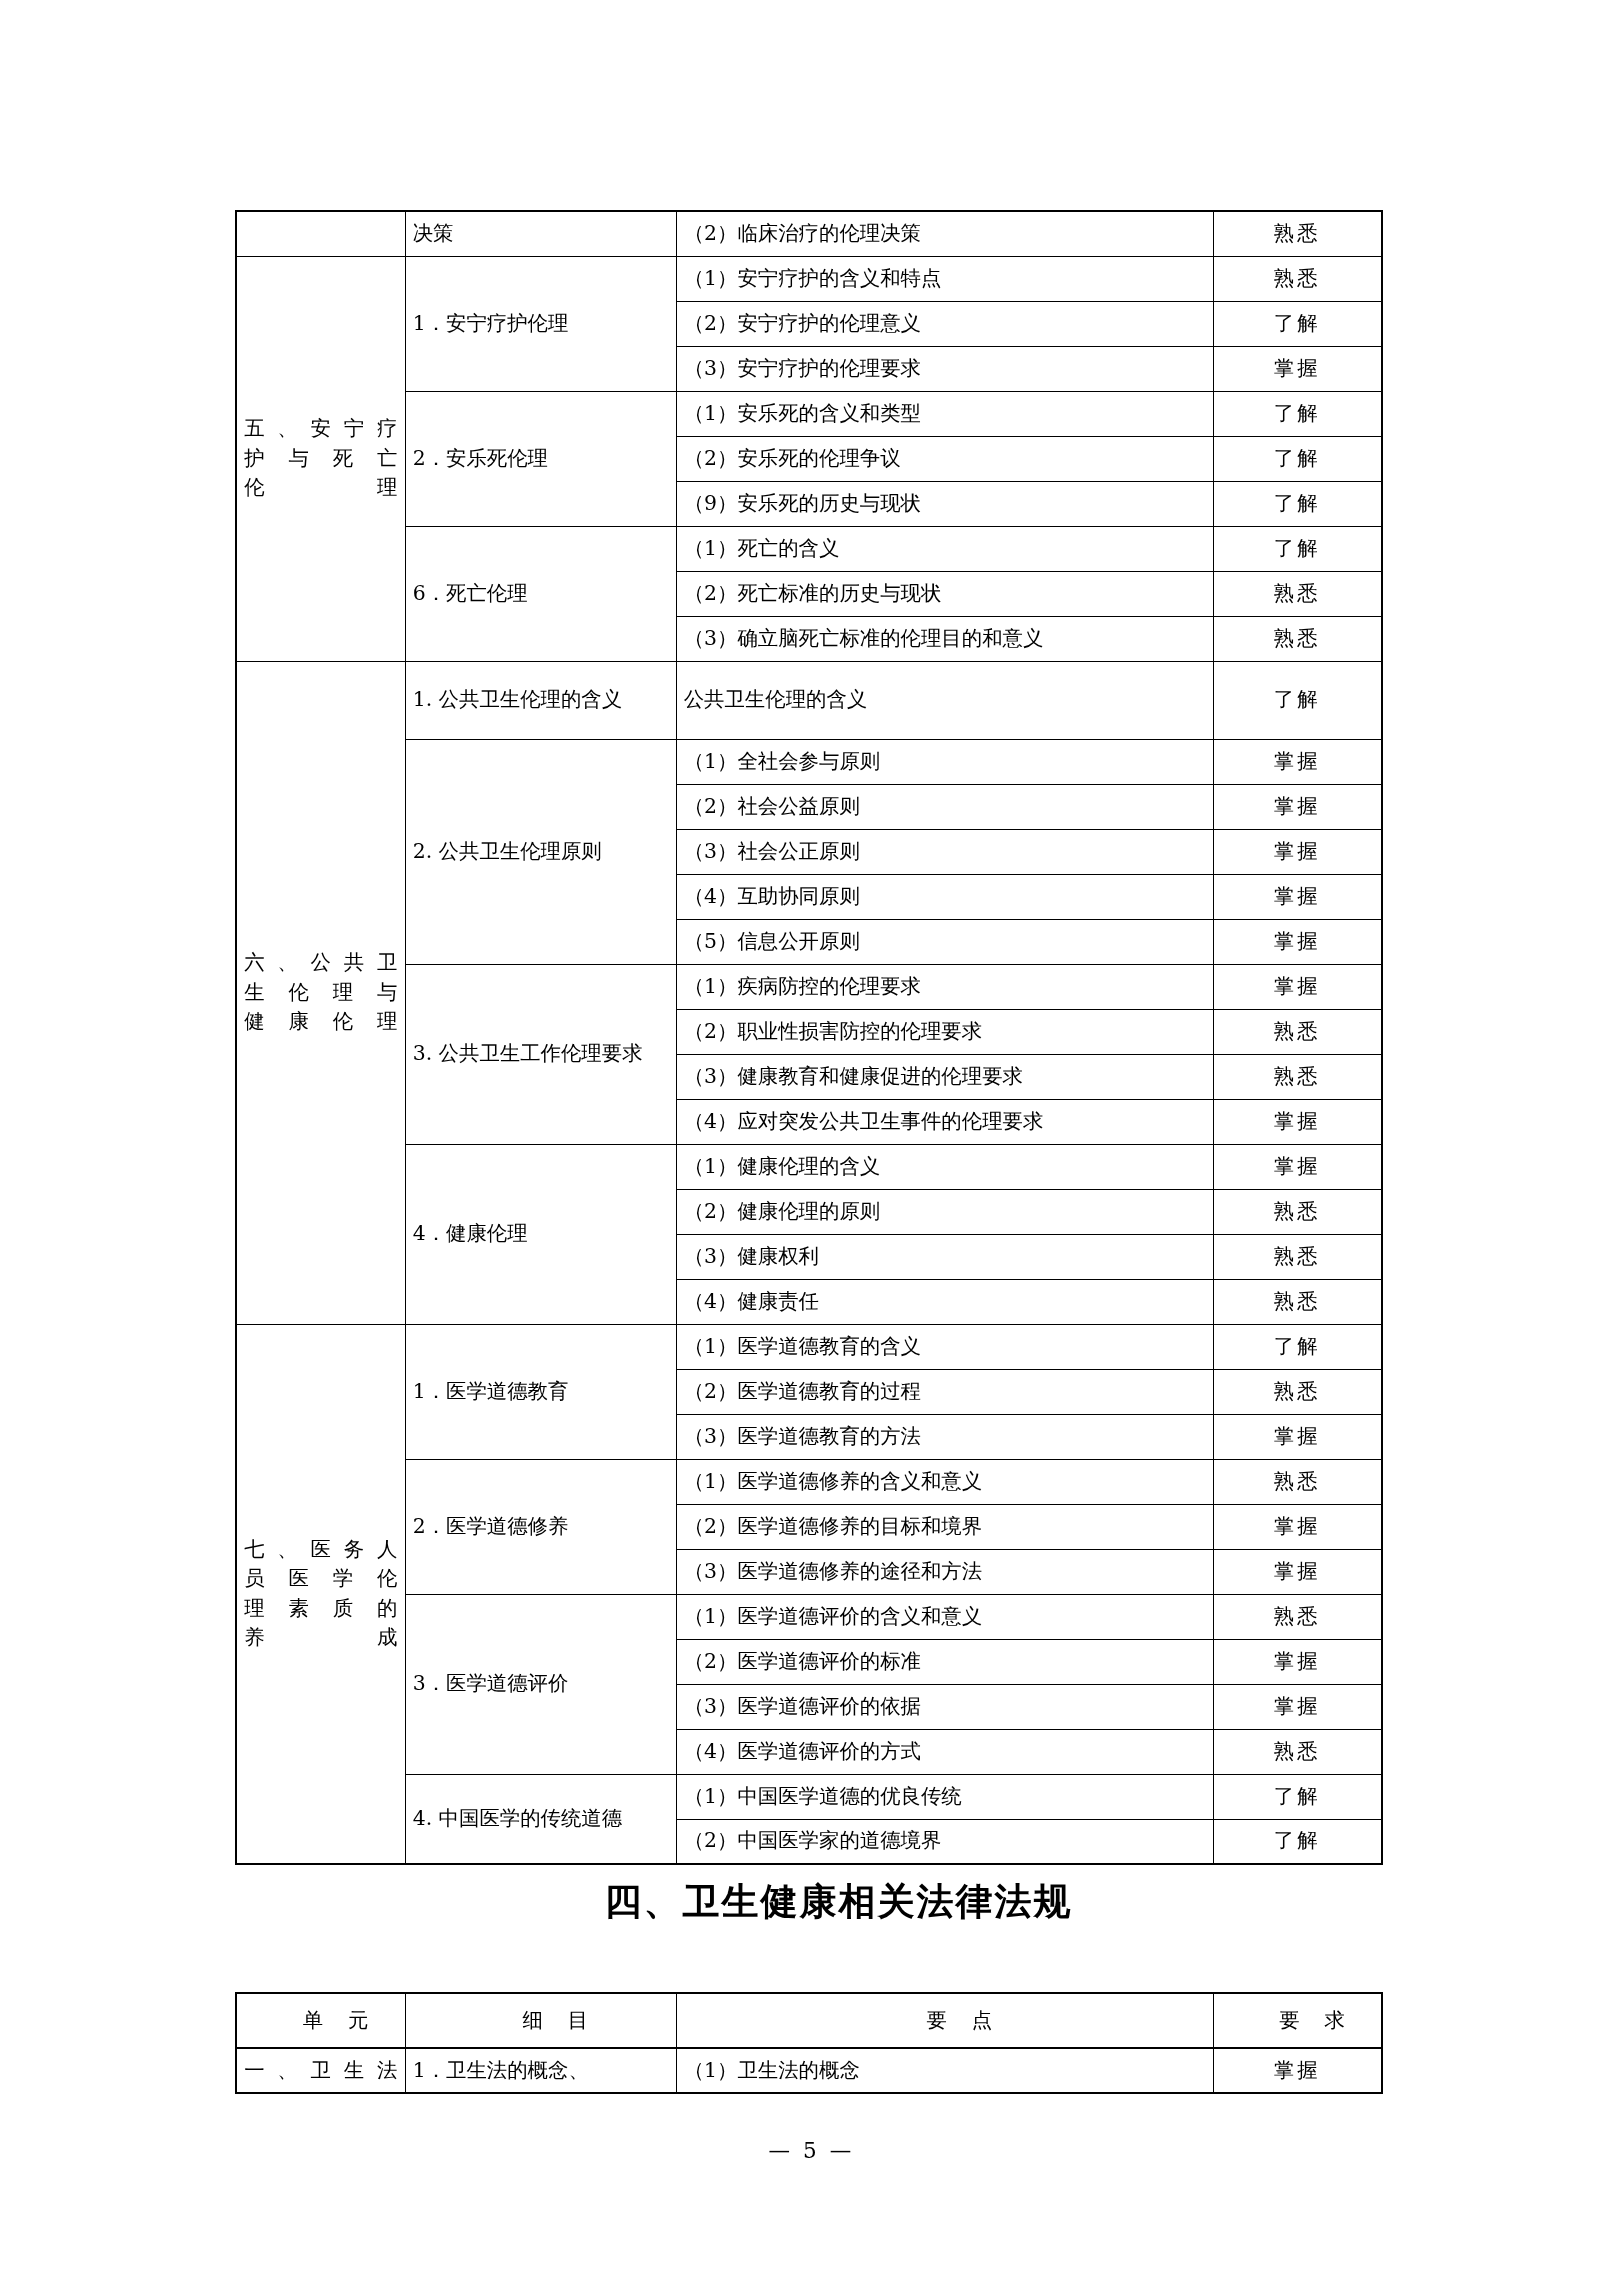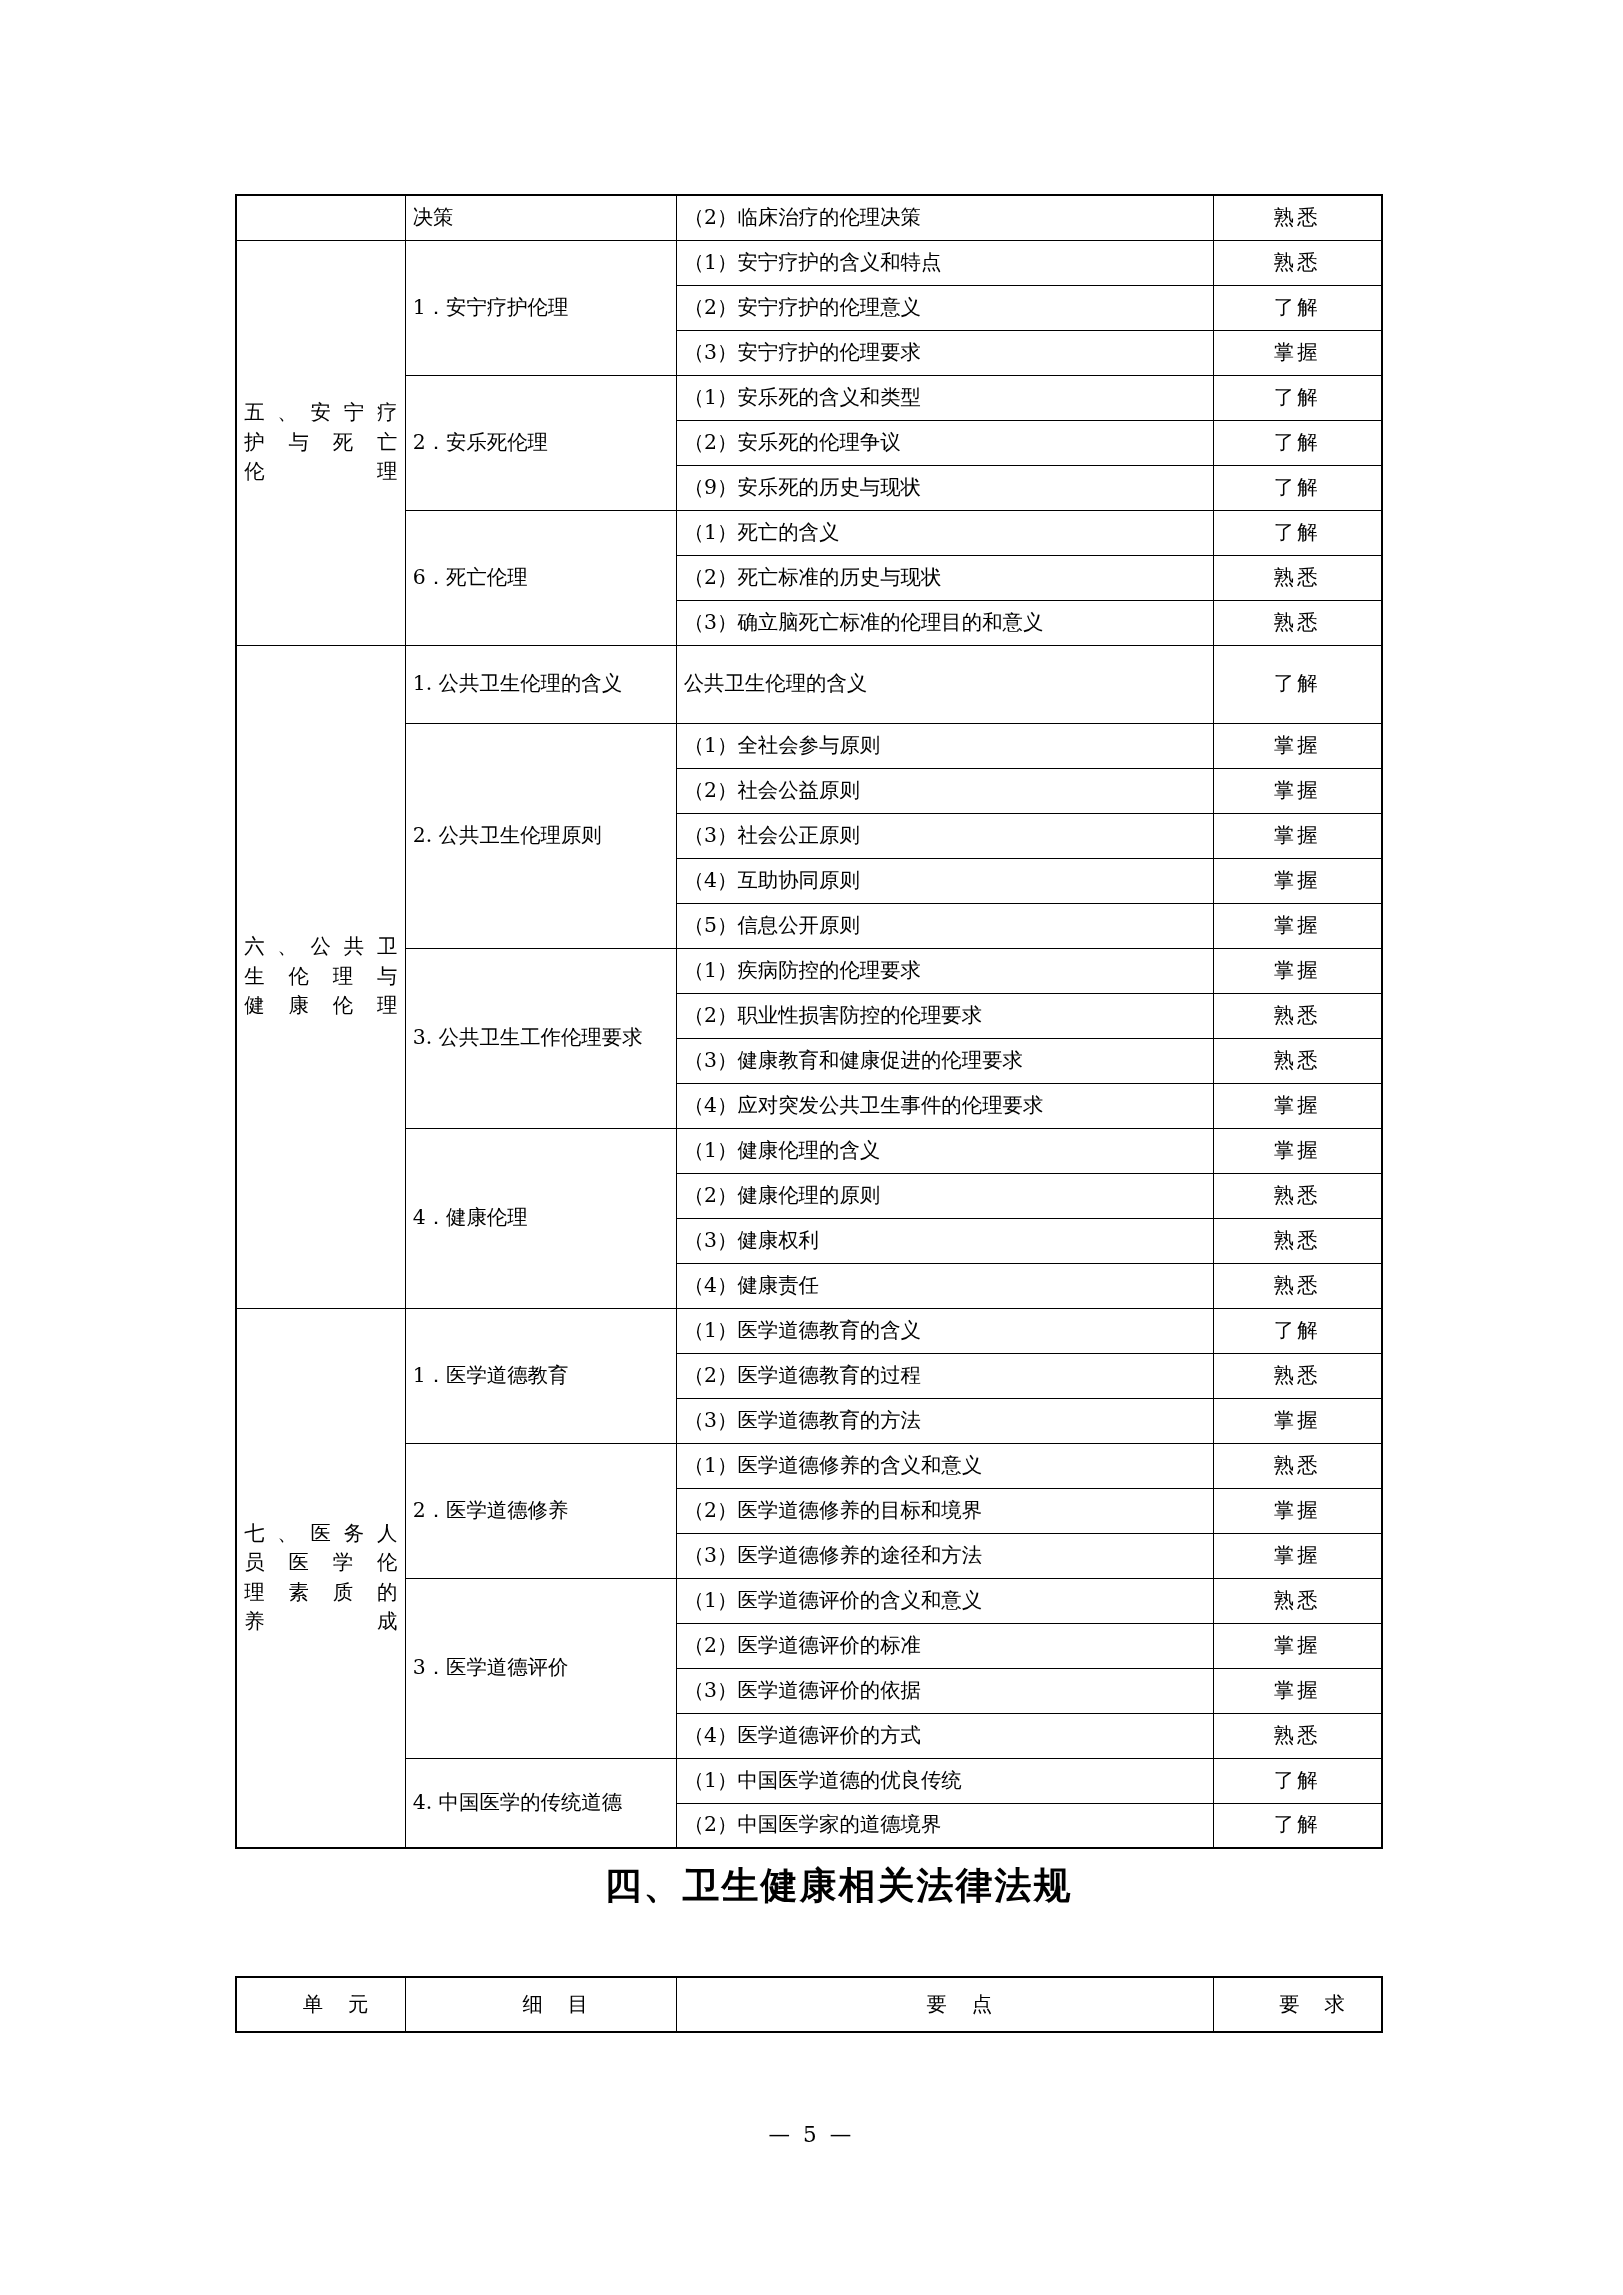--- a/index.html
+++ b/index.html
@@ -17,7 +17,7 @@
   }
   .page {
     position: absolute;
-    left: 0; top: 0;
+    left: 0; top: 16px;
     width: 1623px;
     height: 2025px;
     text-decoration: underline;

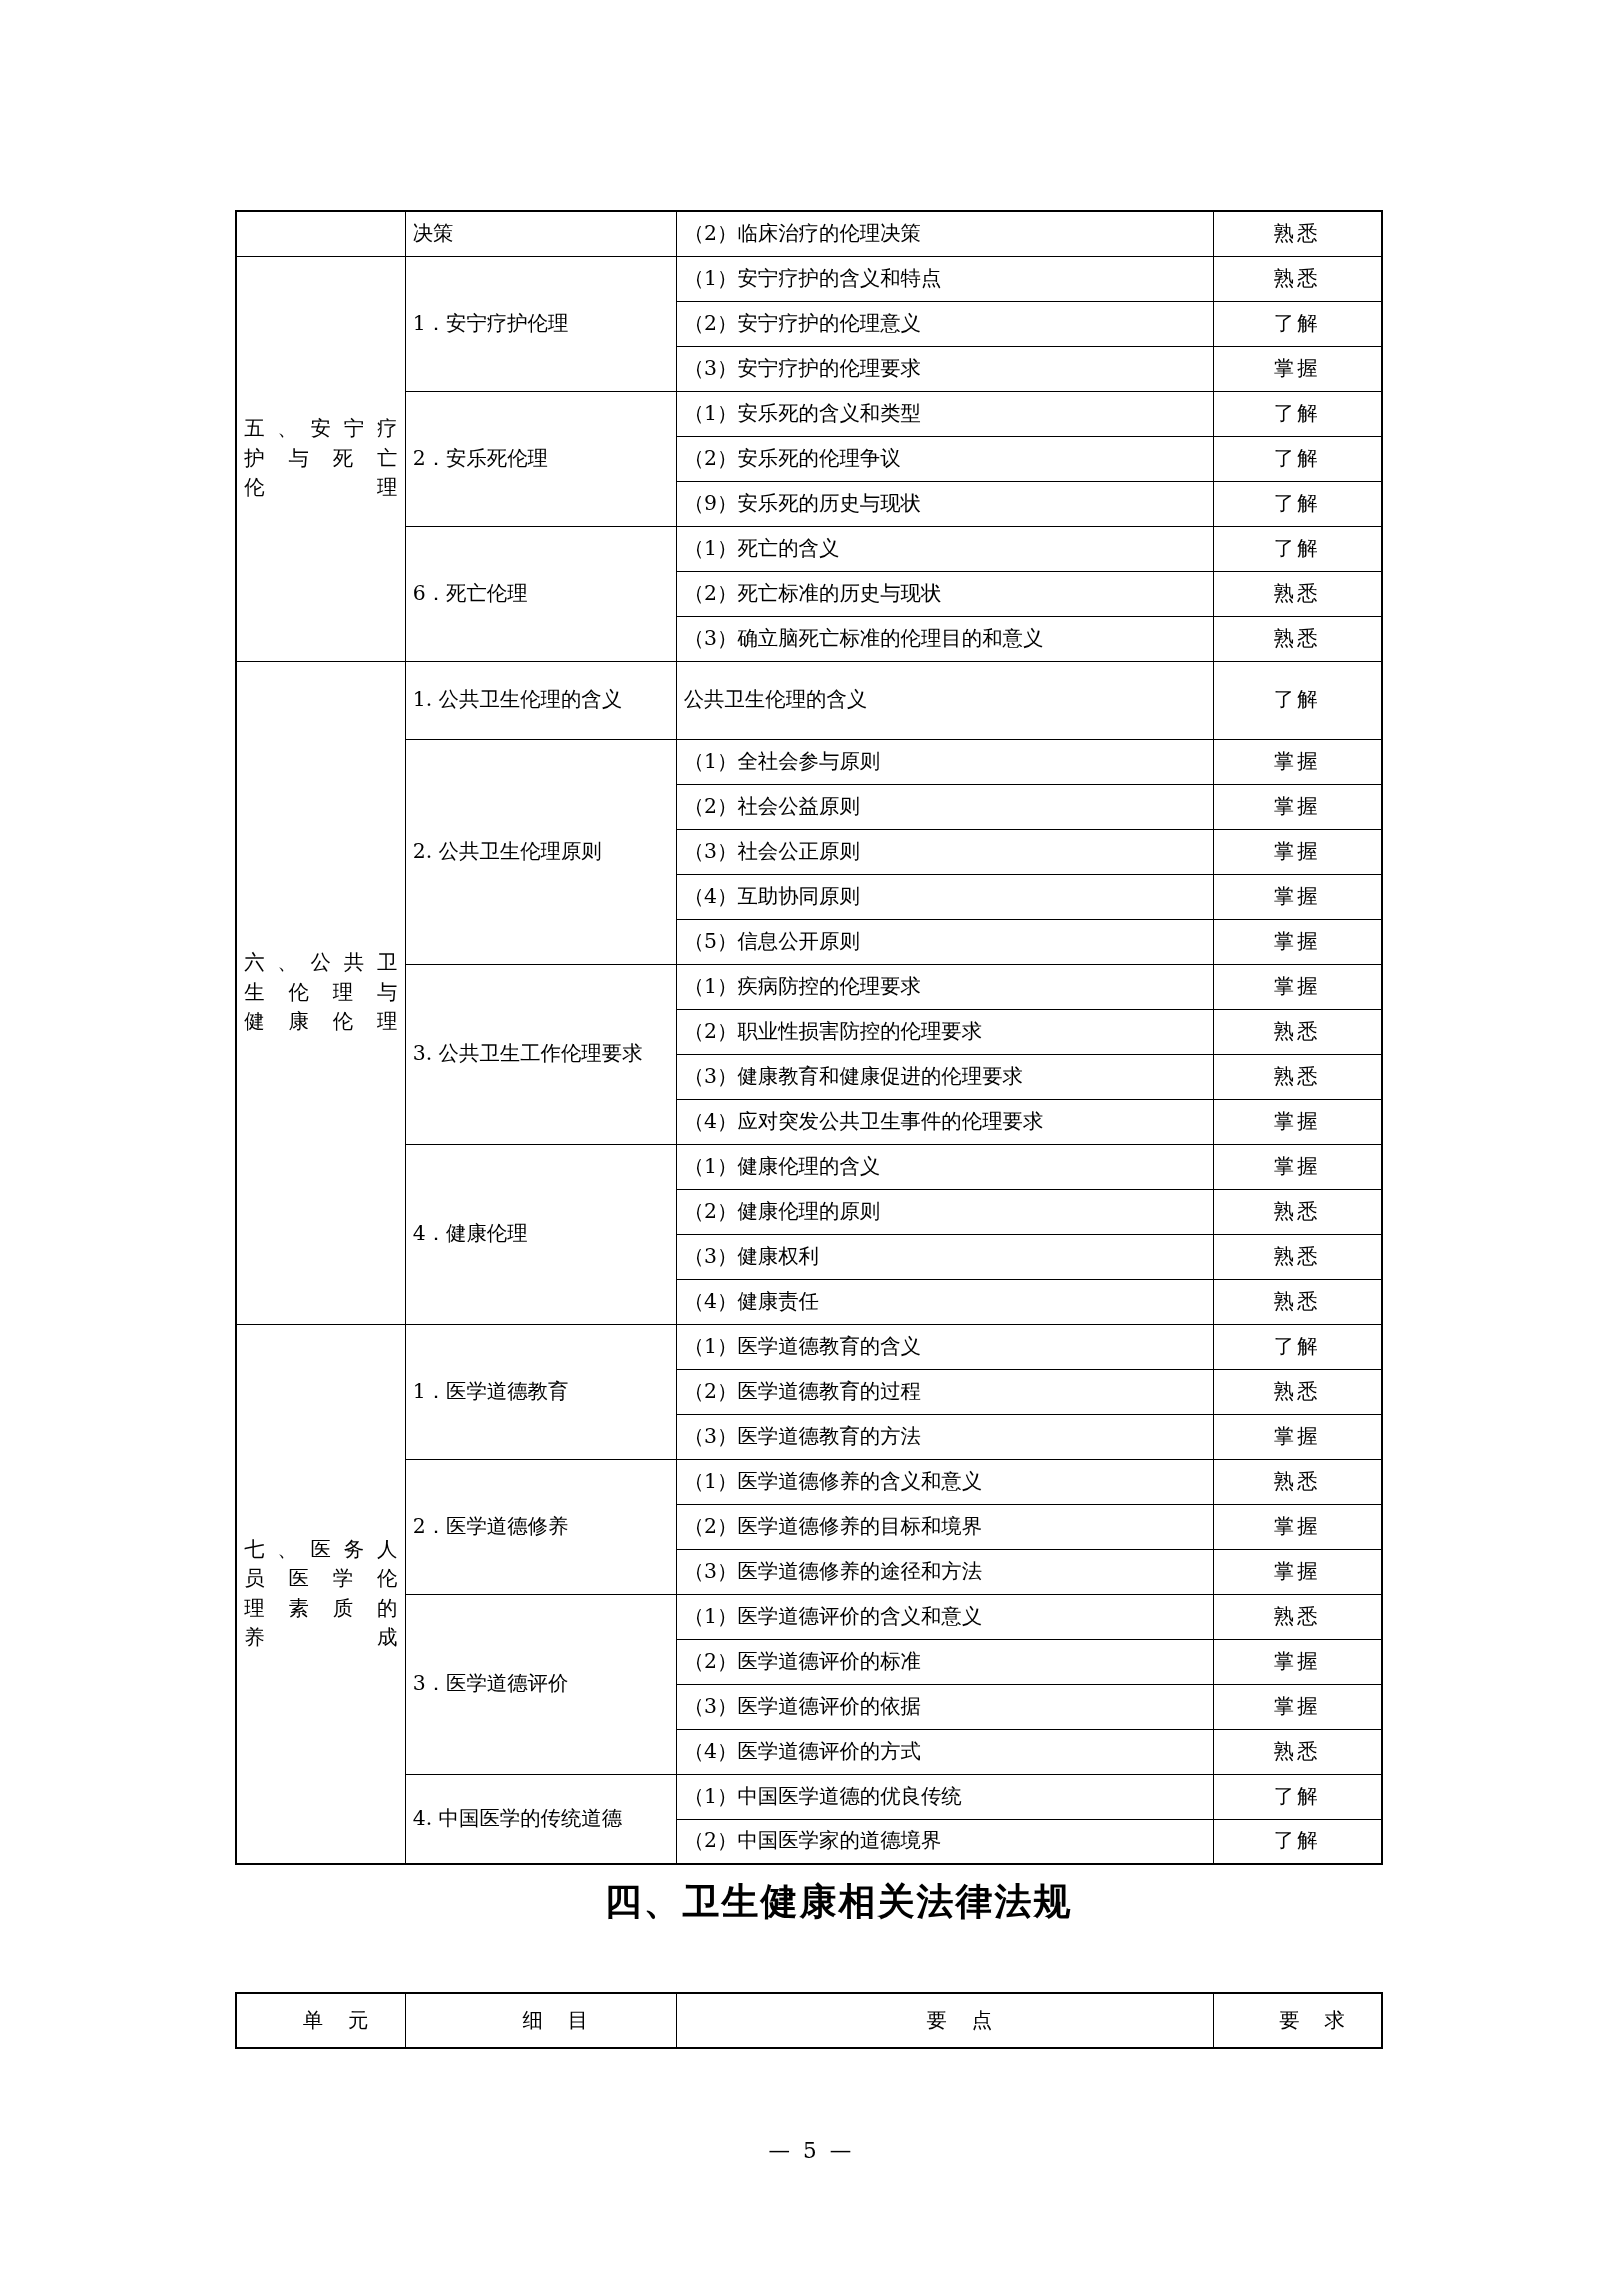--- a/index.html
+++ b/index.html
@@ -322,6 +322,12 @@
         <td class="hdr c-point">要 点</td>
         <td class="hdr c-req">要 求</td>
       </tr>
+      <tr>
+        <td class="unit-cell c-unit r1">一、卫生法</td>
+        <td class="detail-cell c-detail r1">1．卫生法的概念、</td>
+        <td class="point-cell c-point r1">（1）卫生法的概念</td>
+        <td class="req-cell c-req r1">掌握</td>
+      </tr>
     </tbody>
   </table>
 

